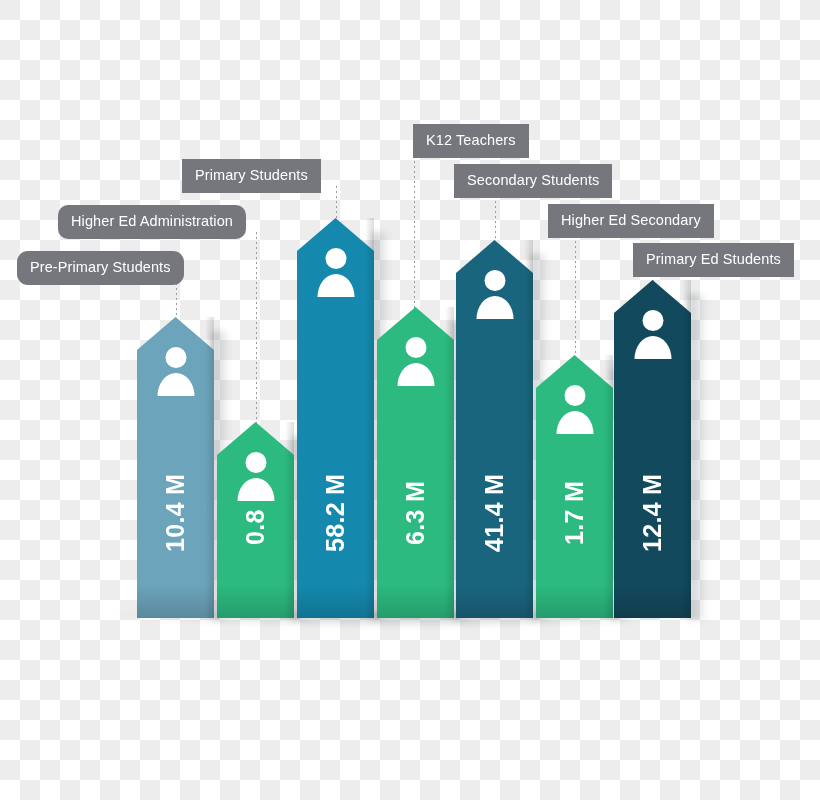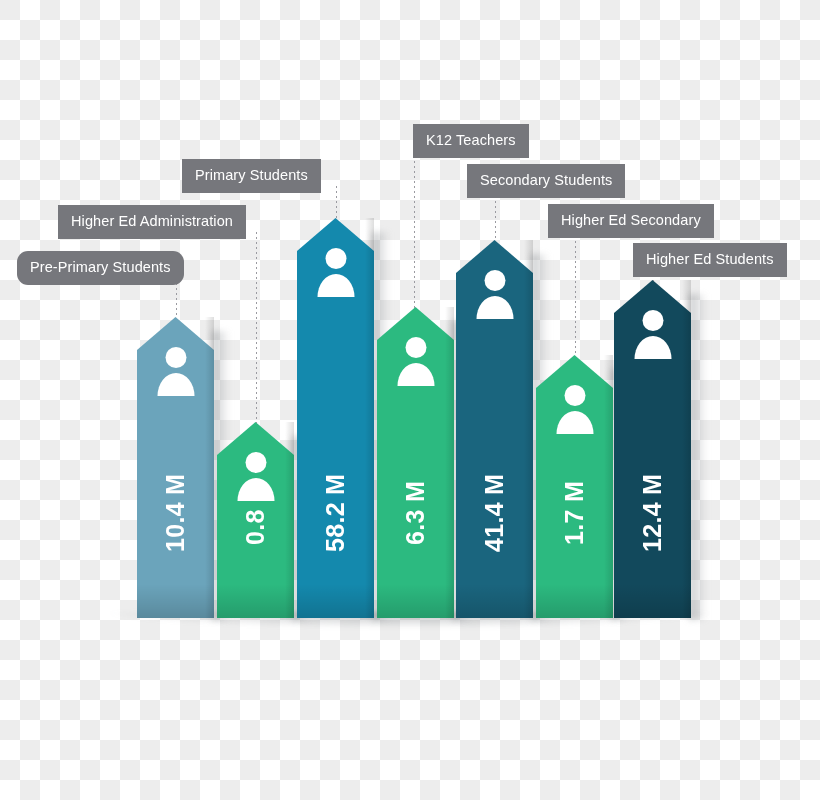--- a/index.html
+++ b/index.html
@@ -170,7 +170,7 @@
       <div class="connector" style="left: 414px; top: 151px; height: 157px;"></div>
       <div class="callout" style="left: 389px; top: 124px; margin-left: 24px;">K12 Teachers</div>
       <div class="connector" style="left: 495px; top: 191px; height: 50px;"></div>
-      <div class="callout" style="left: 467px; top: 164px;">Secondary Students</div>
+      <div class="callout" style="left: 454px; top: 164px;">Secondary Students</div>
       <div class="connector" style="left: 575px; top: 231px; height: 125px;"></div>
       <div class="callout" style="left: 548px; top: 204px;">Higher Ed Secondary</div>
       <div class="connector" style="left: 653px; top: 270px; height: 11px;"></div>

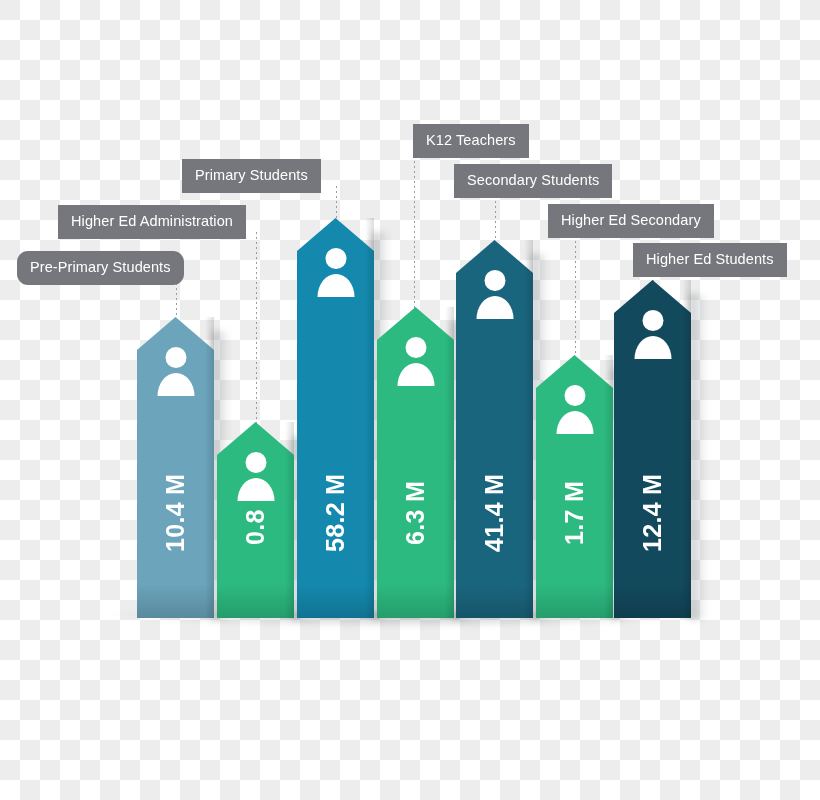--- a/index.html
+++ b/index.html
@@ -164,7 +164,7 @@
       <div class="connector" style="left: 176px; top: 278px; height: 40px;"></div>
       <div class="callout" style="left: 17px; top: 251px; border-radius: 11px;">Pre-Primary Students</div>
       <div class="connector" style="left: 256px; top: 232px; height: 191px;"></div>
-      <div class="callout" style="left: 58px; top: 205px;">Higher Ed Administration</div>
+      <div class="callout" style="left: 58px; top: 205px; border-radius: 10px;">Higher Ed Administration</div>
       <div class="connector" style="left: 336px; top: 186px; height: 33px;"></div>
       <div class="callout" style="left: 182px; top: 159px;">Primary Students</div>
       <div class="connector" style="left: 414px; top: 151px; height: 157px;"></div>

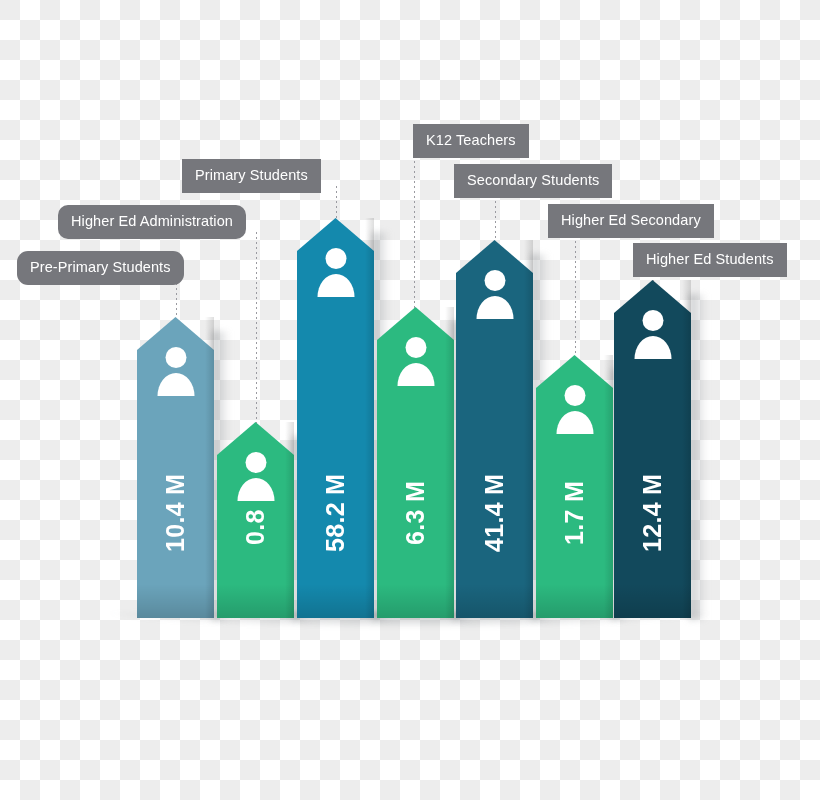--- a/index.html
+++ b/index.html
@@ -174,7 +174,7 @@
       <div class="connector" style="left: 575px; top: 231px; height: 125px;"></div>
       <div class="callout" style="left: 548px; top: 204px;">Higher Ed Secondary</div>
       <div class="connector" style="left: 653px; top: 270px; height: 11px;"></div>
-      <div class="callout" style="left: 633px; top: 243px;">Higher Ed Students</div>
+      <div class="callout" style="left: 633px; top: 243px;">Primary Ed Students</div>
     </div>
 </div>
 

